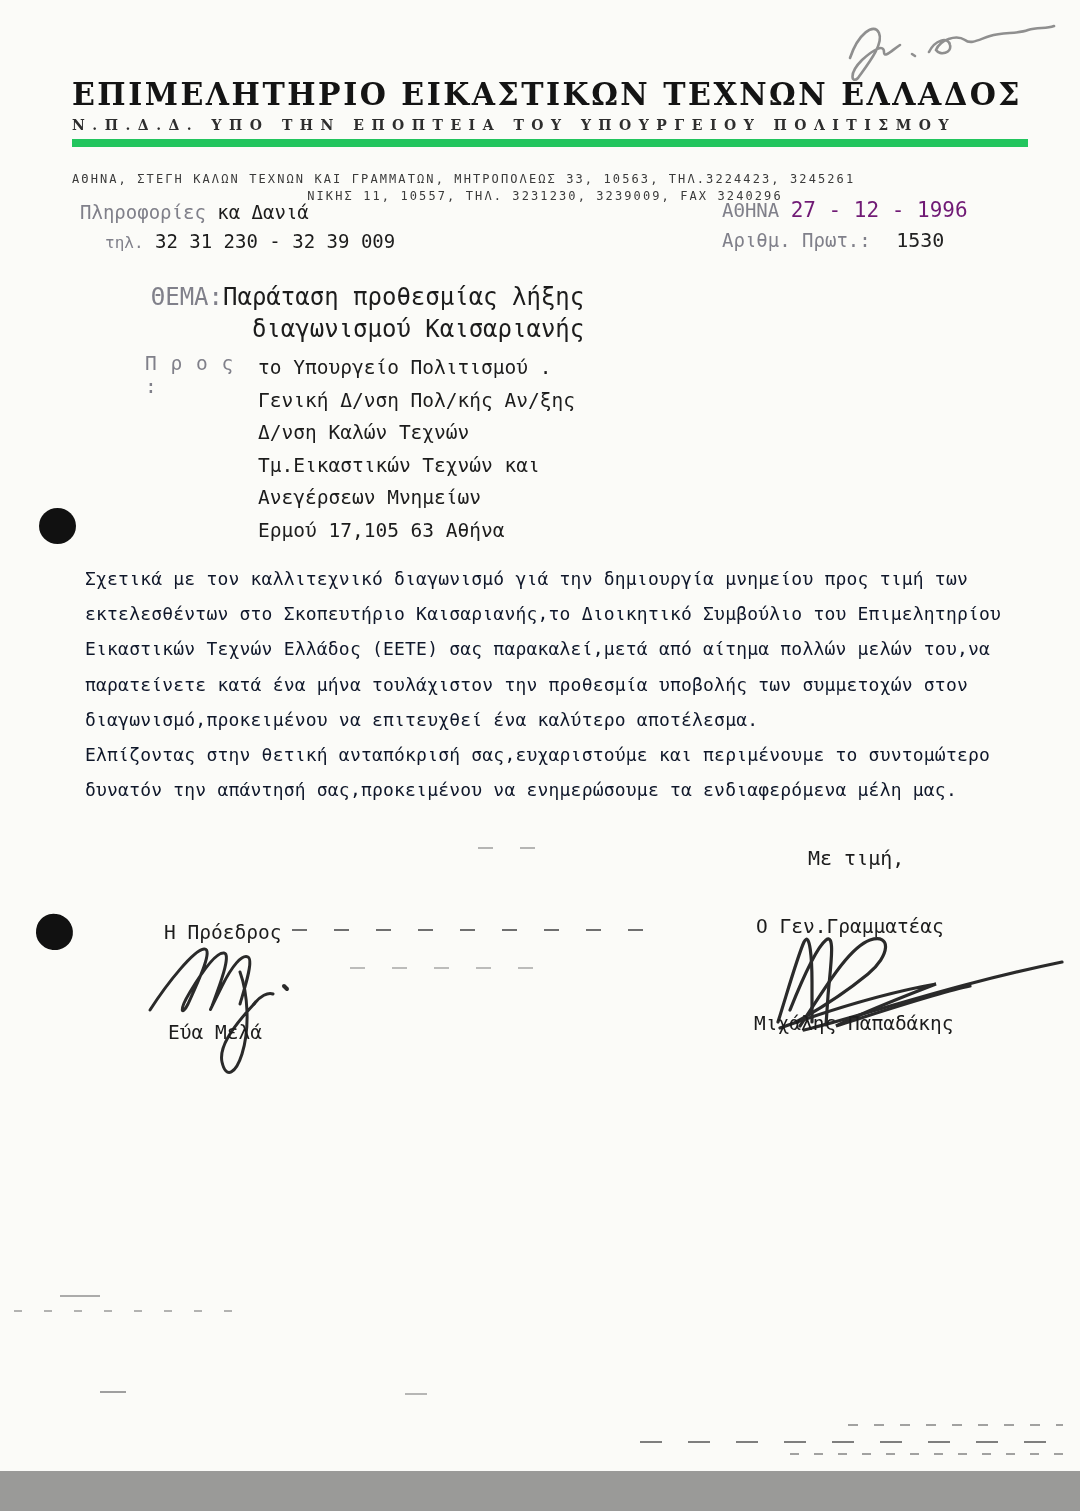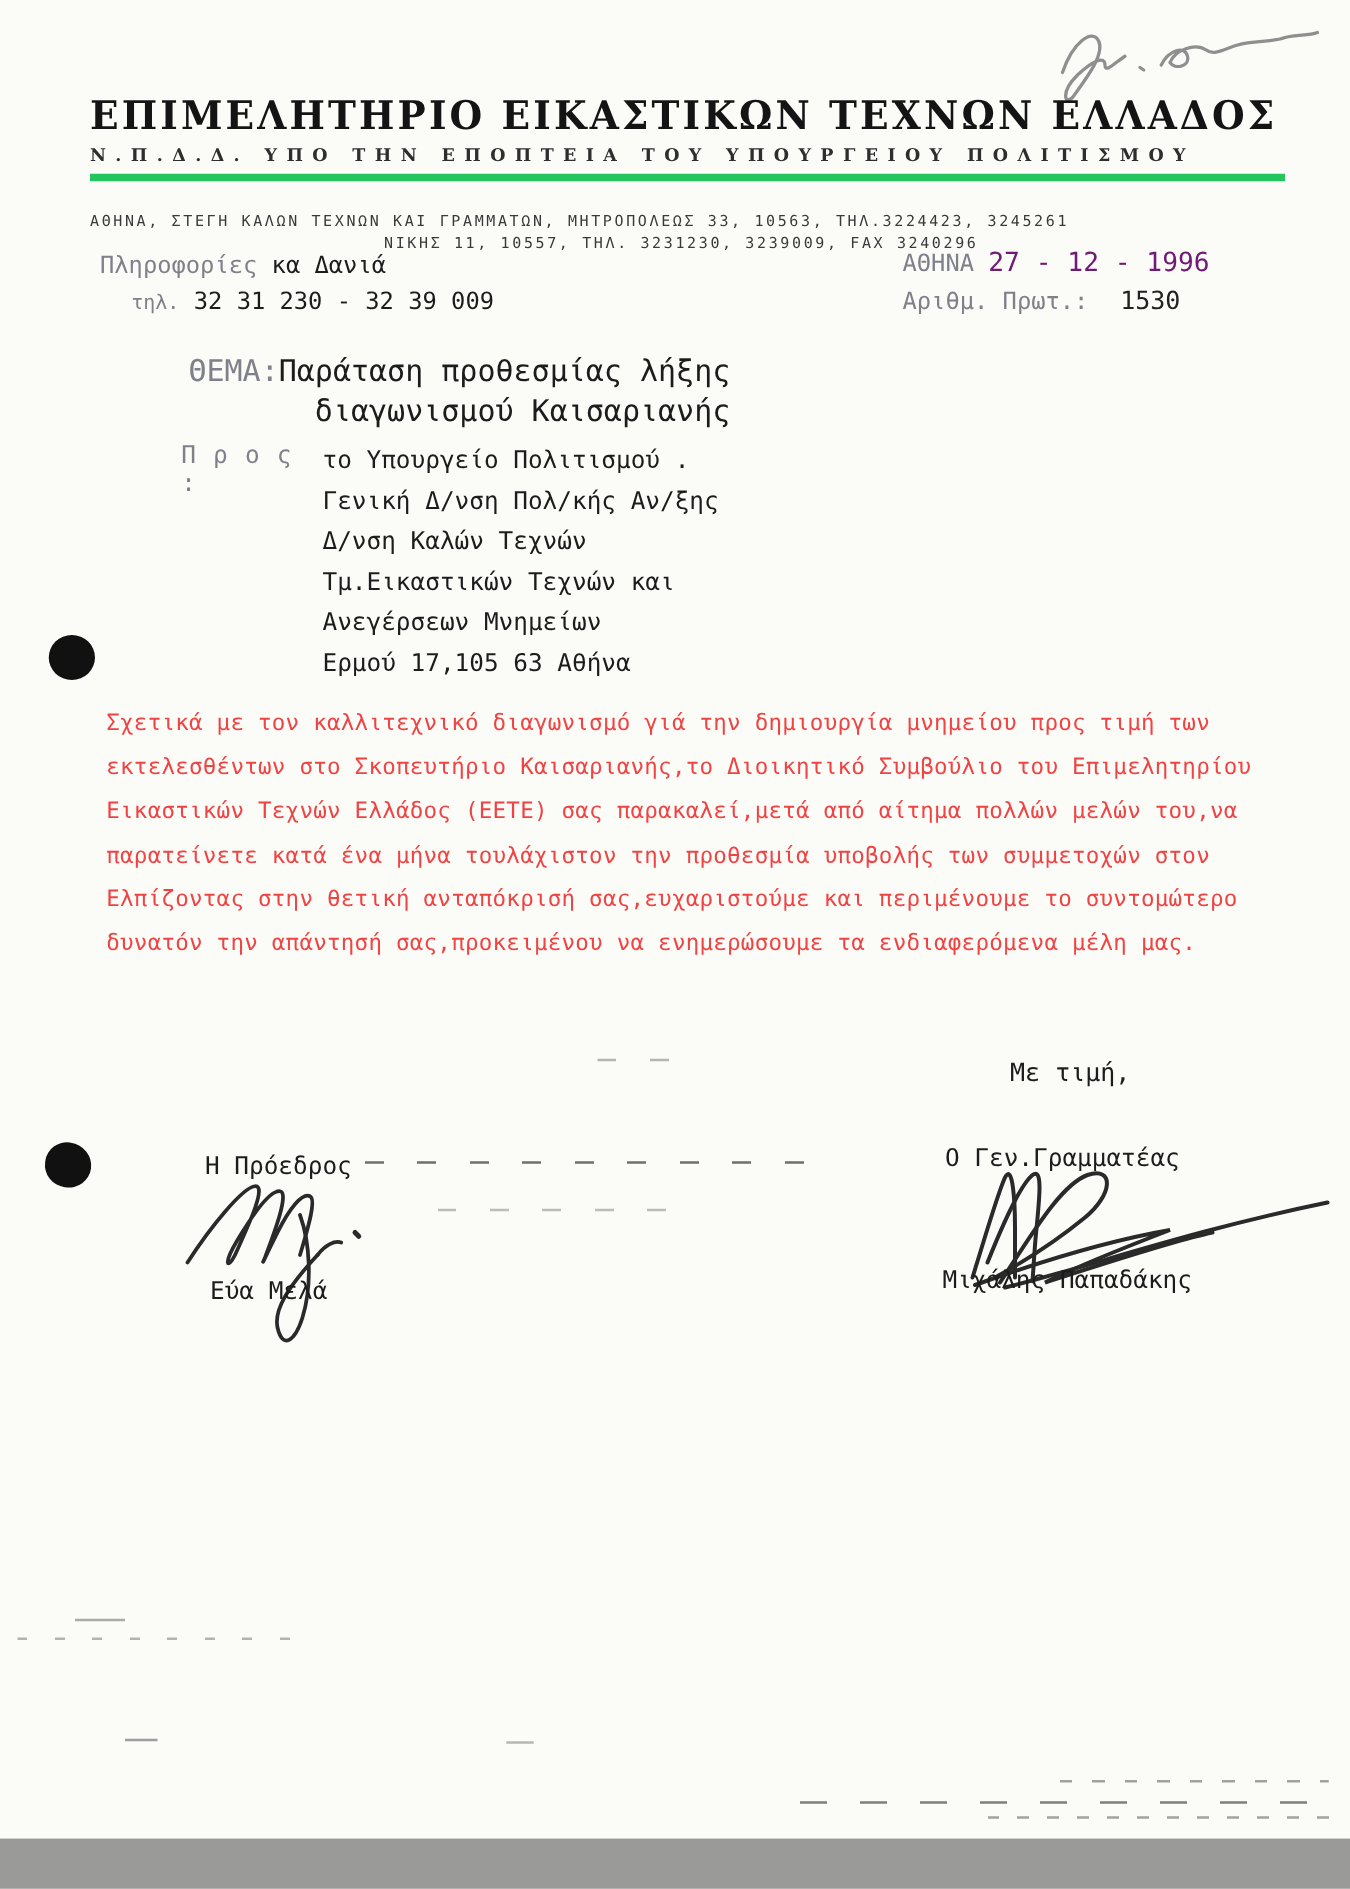--- a/index.html
+++ b/index.html
@@ -29,7 +29,7 @@
     color:#2e2e2e;
     margin-top:6px;
     padding-bottom:6px;
-    border-bottom:6px solid #22c55e;
+    border-bottom:8px solid #22c55e;
     white-space:nowrap;
   }
   .org-addr1{

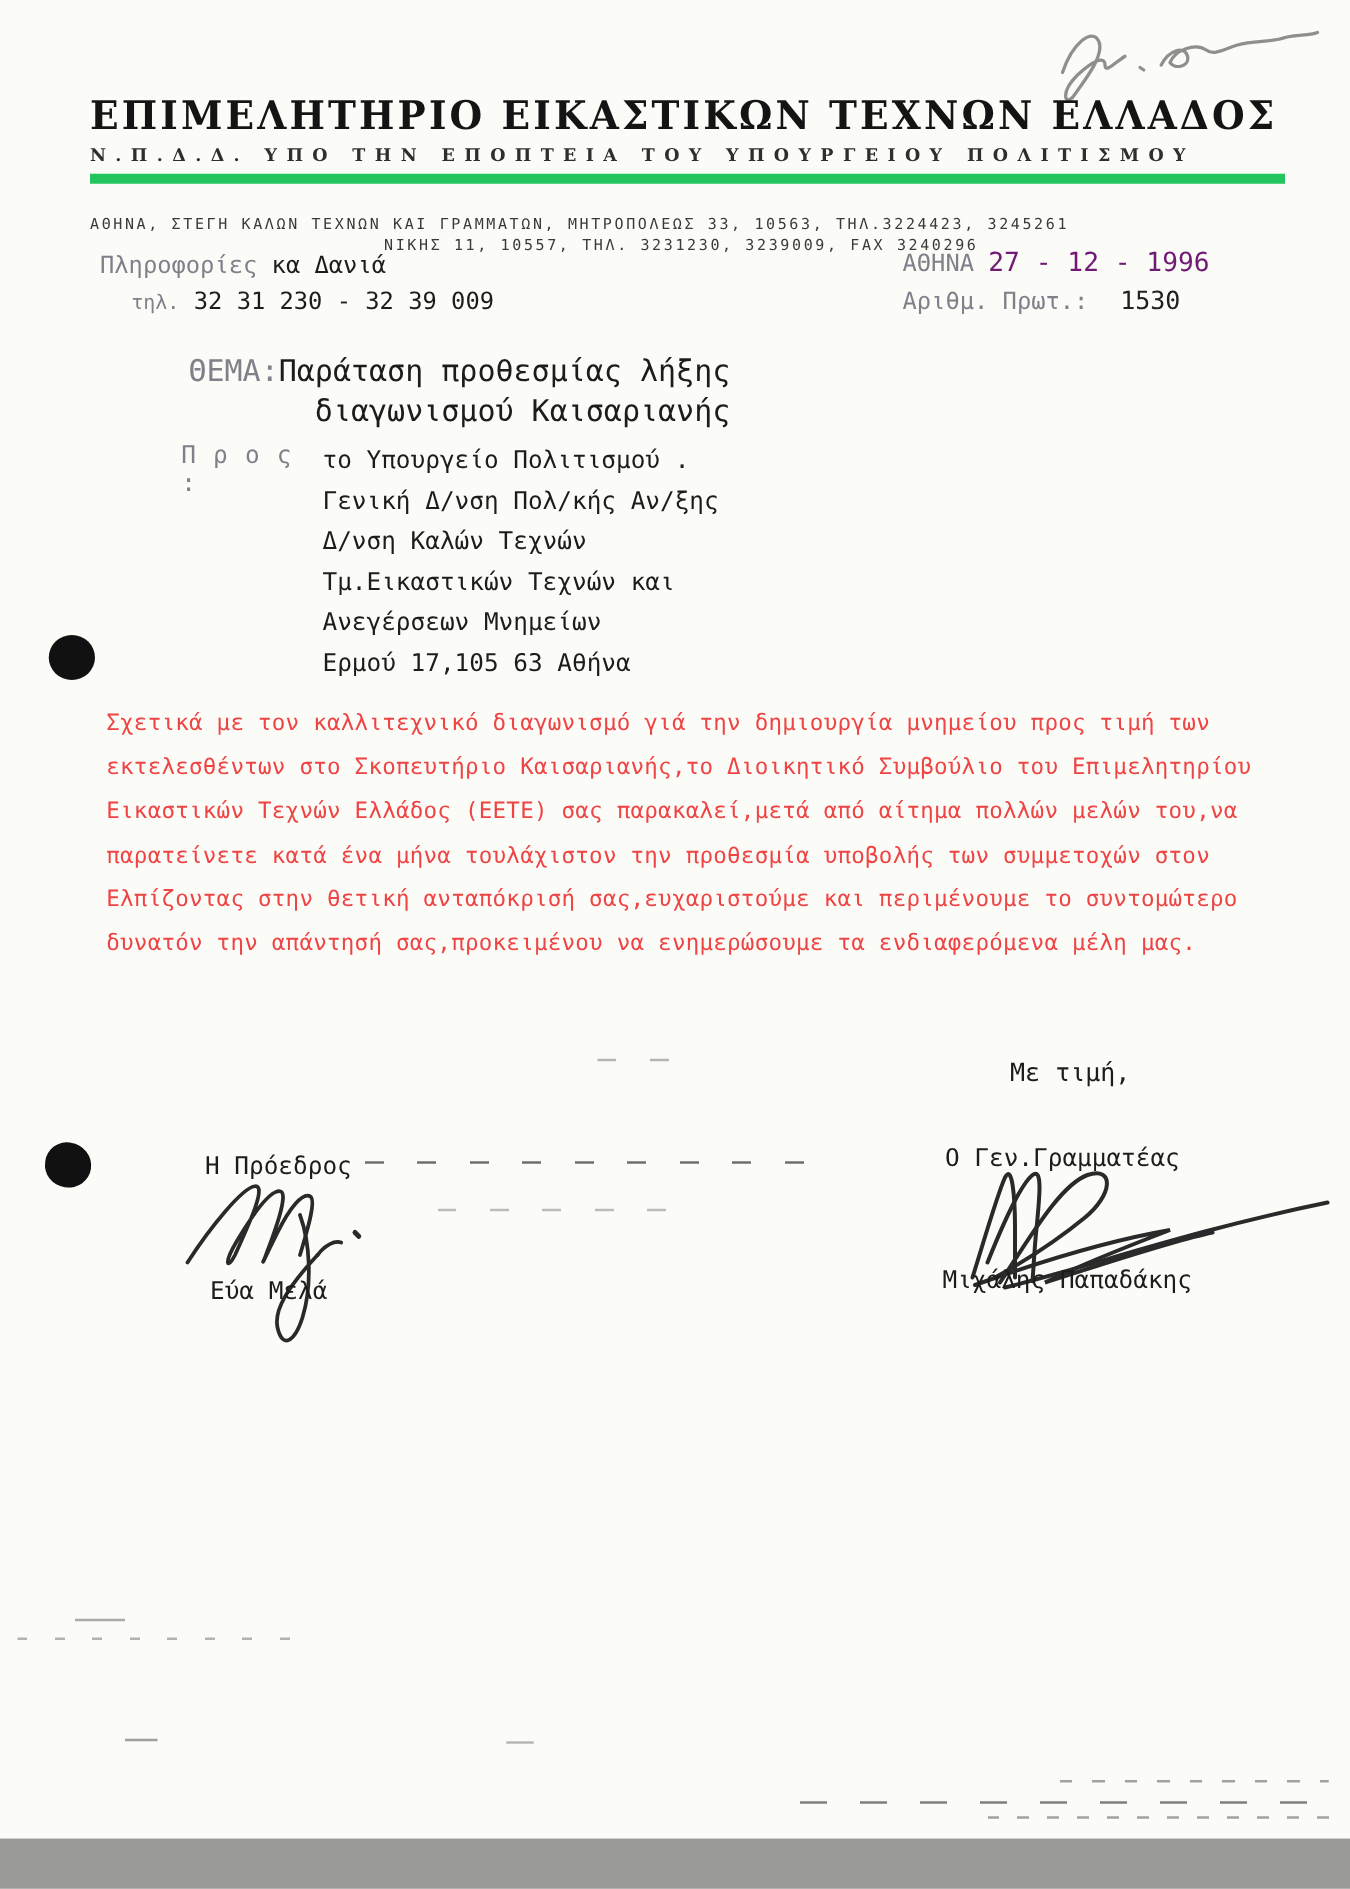--- a/index.html
+++ b/index.html
@@ -61,7 +61,7 @@
   .body-text{
     position:absolute;top:561px;left:85px;width:945px;
     font-size:18px;line-height:35.2px;letter-spacing:0.2px;
-    color:#ef4444;
+    color:#0f172a;
   }
   
   .salutation{position:absolute;top:846px;left:808px;font-size:20px;}

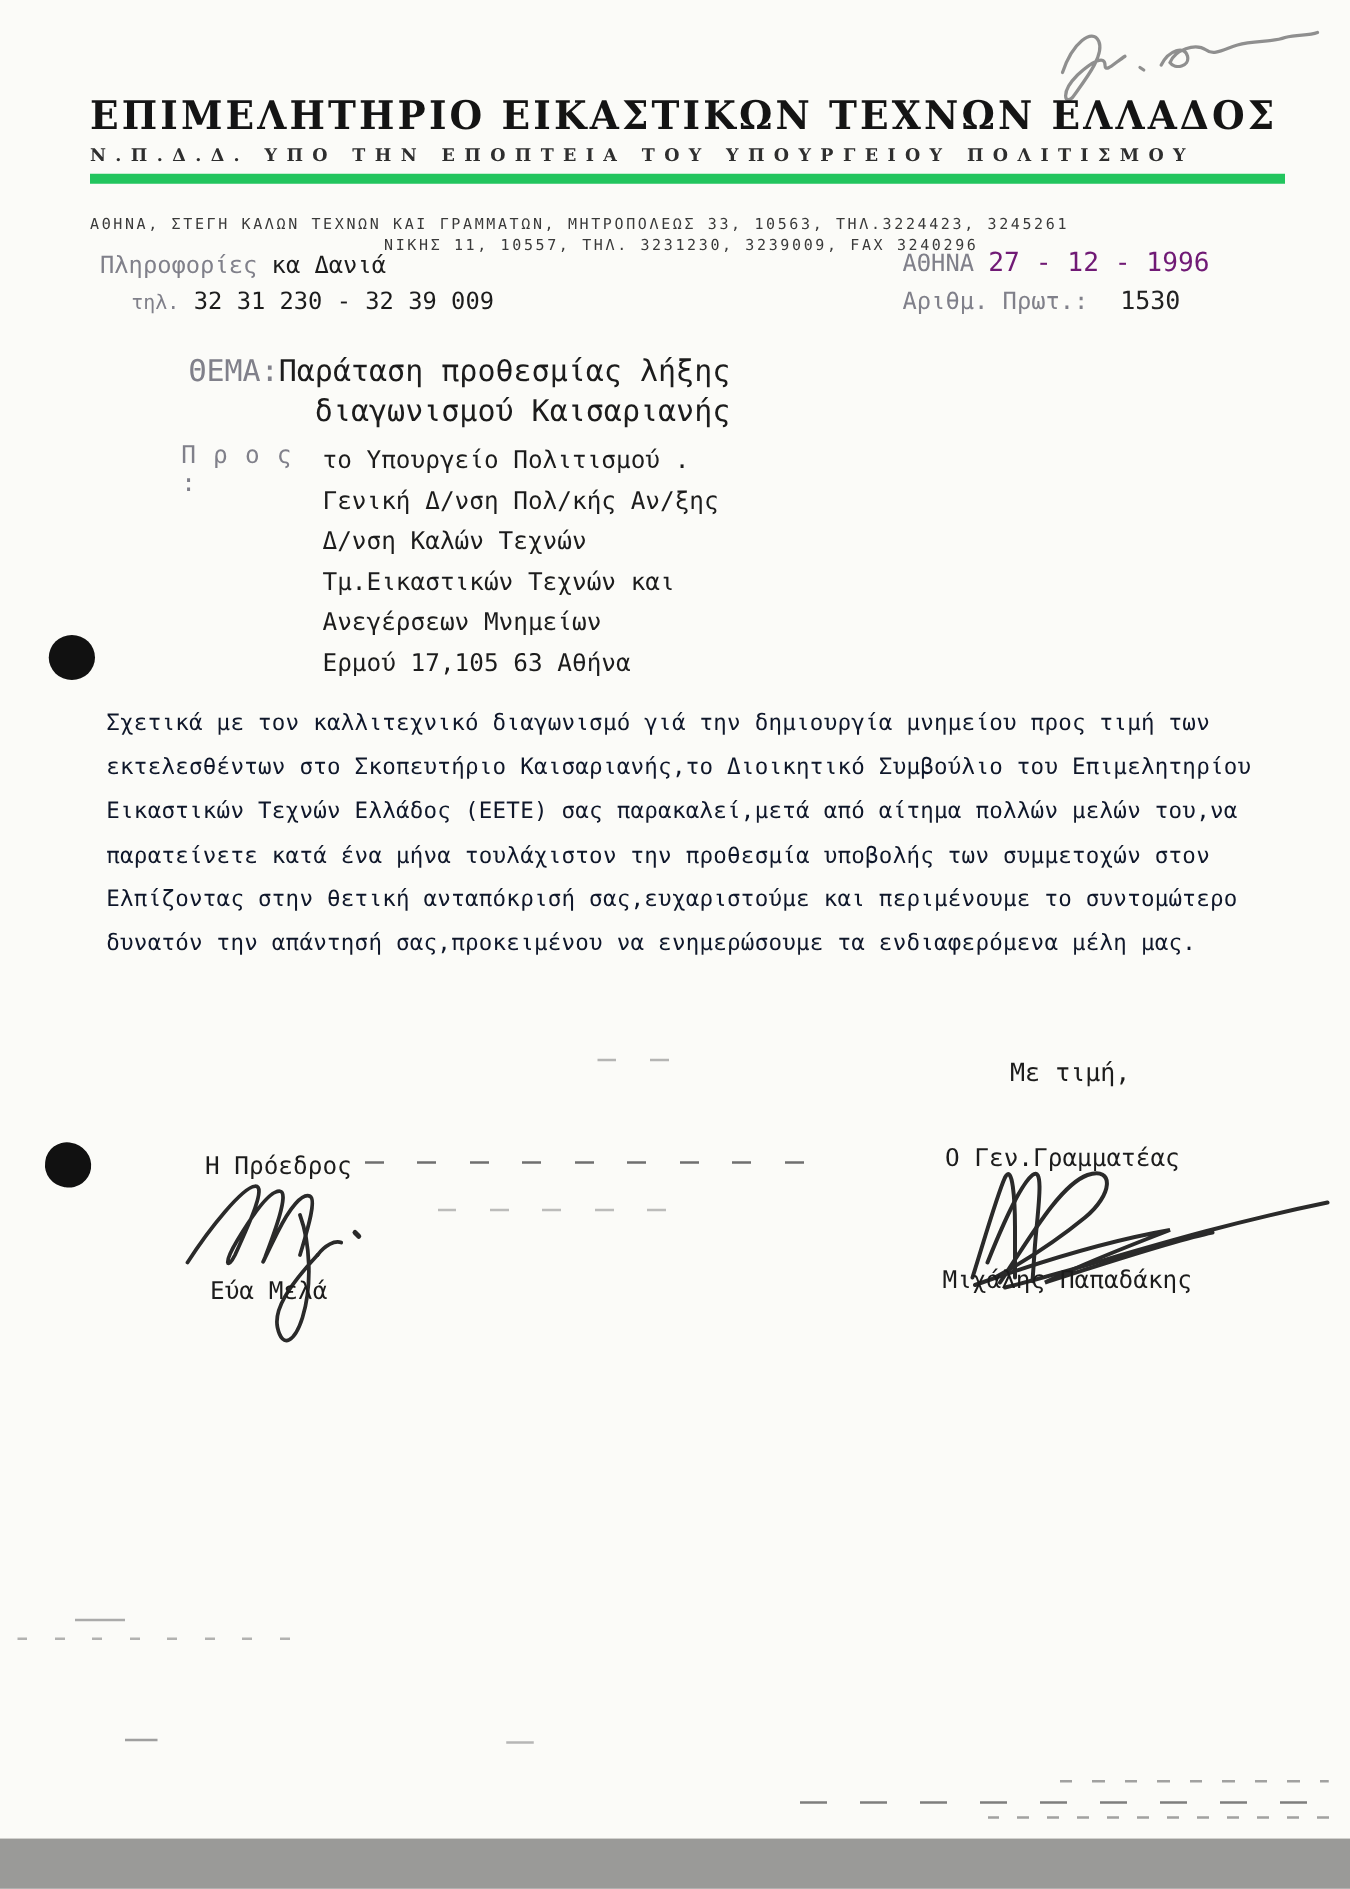--- a/index.html
+++ b/index.html
@@ -166,6 +166,7 @@
     <div>εκτελεσθέντων στο Σκοπευτήριο Καισαριανής,το Διοικητικό Συμβούλιο του Επιμελητηρίου</div>
     <div>Εικαστικών Τεχνών Ελλάδος (ΕΕΤΕ) σας παρακαλεί,μετά από αίτημα πολλών μελών του,να</div>
     <div>παρατείνετε κατά ένα μήνα τουλάχιστον την προθεσμία υποβολής των συμμετοχών στον</div>
+    <div>διαγωνισμό,προκειμένου να επιτευχθεί ένα καλύτερο αποτέλεσμα.</div>
     <div>Ελπίζοντας στην θετική ανταπόκρισή σας,ευχαριστούμε και περιμένουμε το συντομώτερο</div>
     <div>δυνατόν την απάντησή σας,προκειμένου να ενημερώσουμε τα ενδιαφερόμενα μέλη μας.</div>
   </div>

